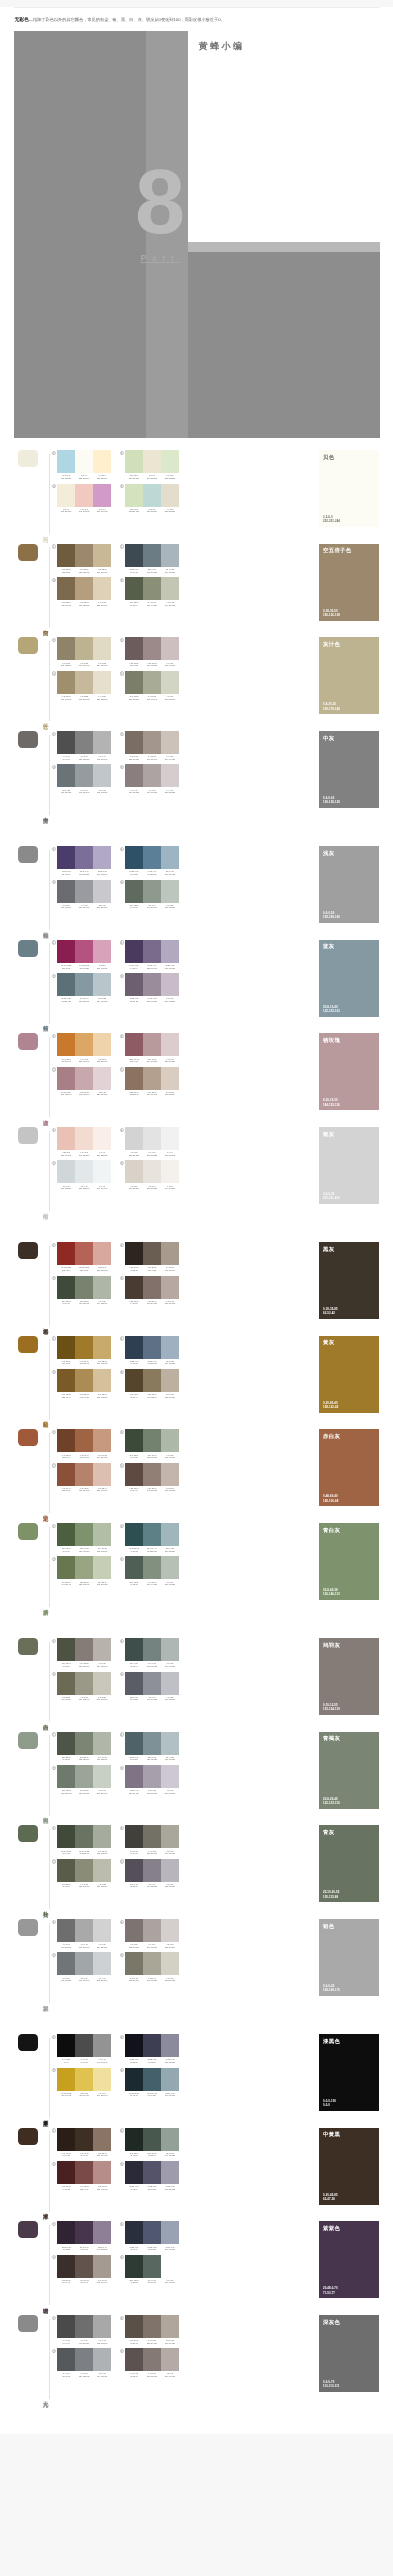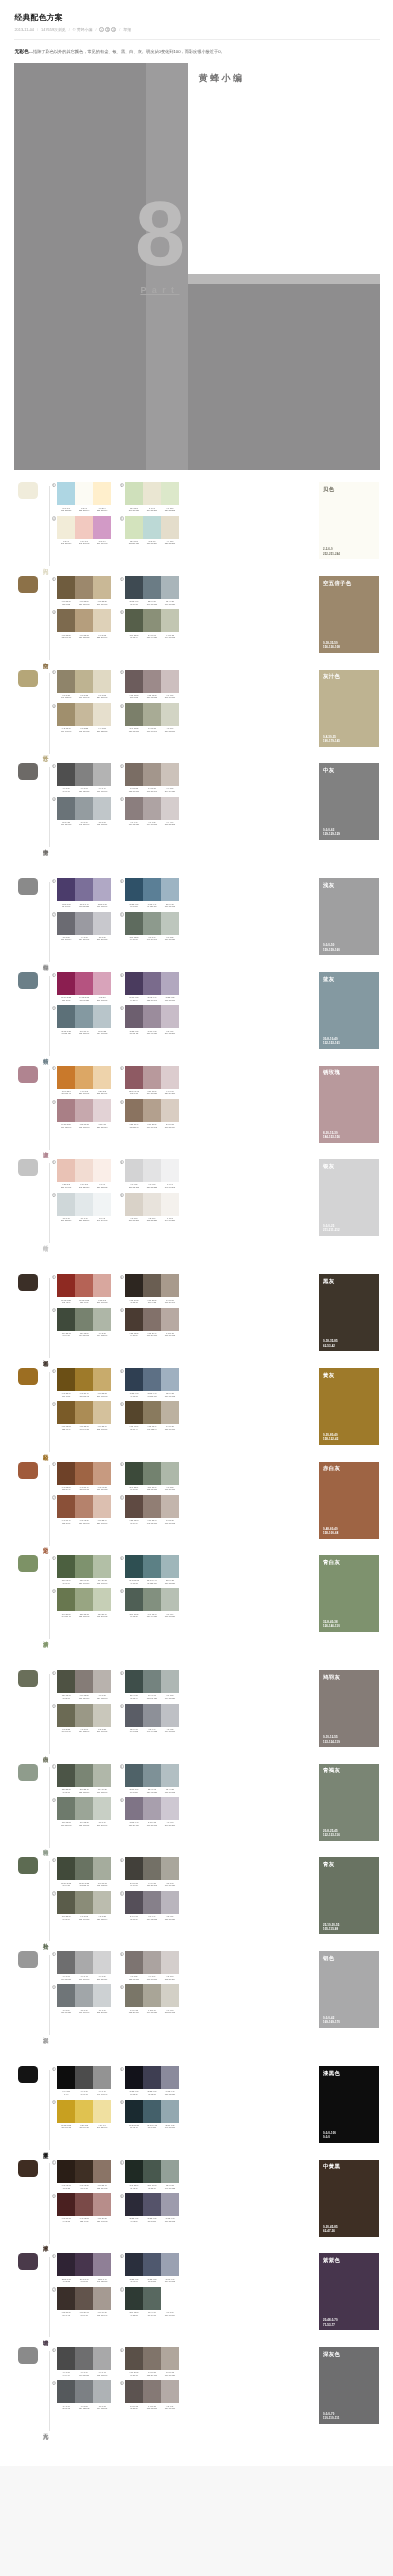--- a/index.html
+++ b/index.html
@@ -129,24 +129,6 @@
 
 <div class="page">
 
-  <div class="header">
-    <div class="title">经典配色方案</div>
-    <div class="meta">
-      <span>2013-11-04</span>
-      <span class="sep">/</span>
-      <span>147659次浏览</span>
-      <span class="sep">/</span>
-      <span>© 黄蜂小编</span>
-      <span class="sep">/</span>
-      <span class="icns">
-        <span class="icn">i</span>
-        <span class="icn">$</span>
-        <span class="icn">0</span>
-      </span>
-      <span class="sep">/</span>
-      <span>举报</span>
-    </div>
-  </div>
   <div class="rule"></div>
 
   <div class="intro">

